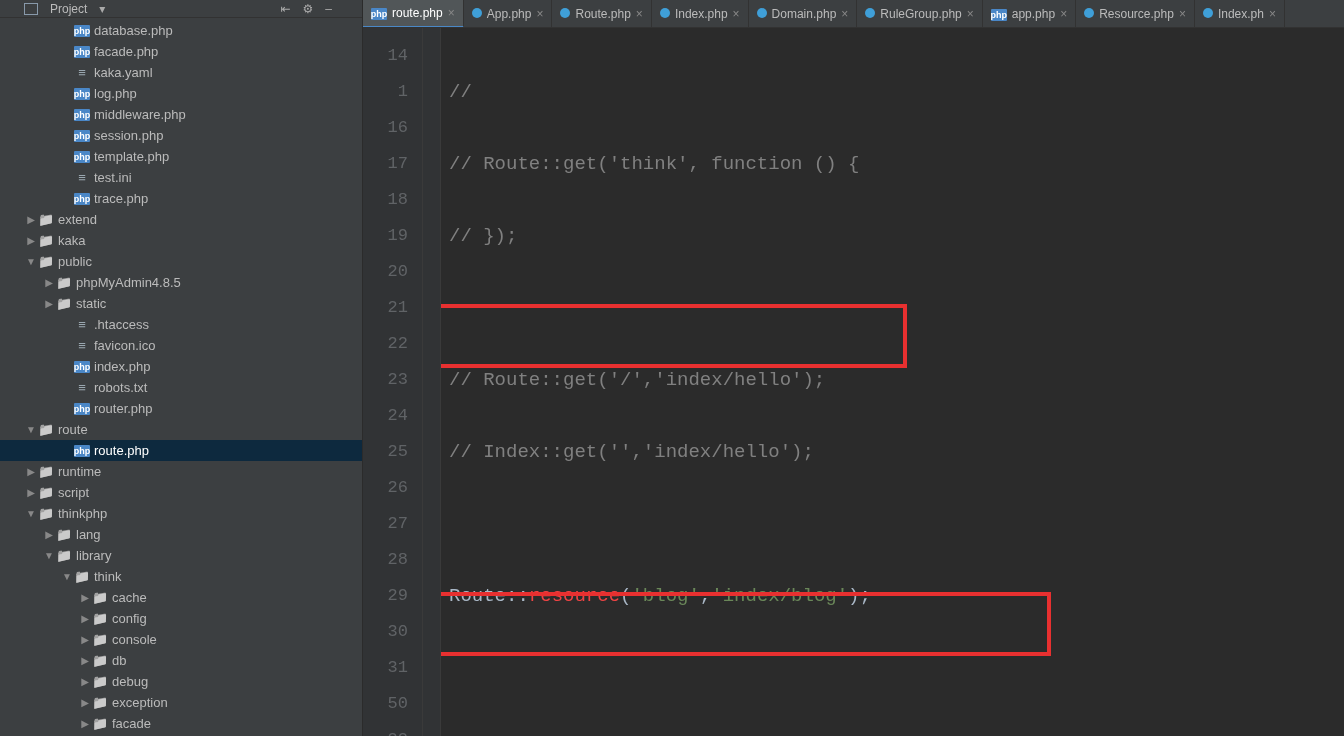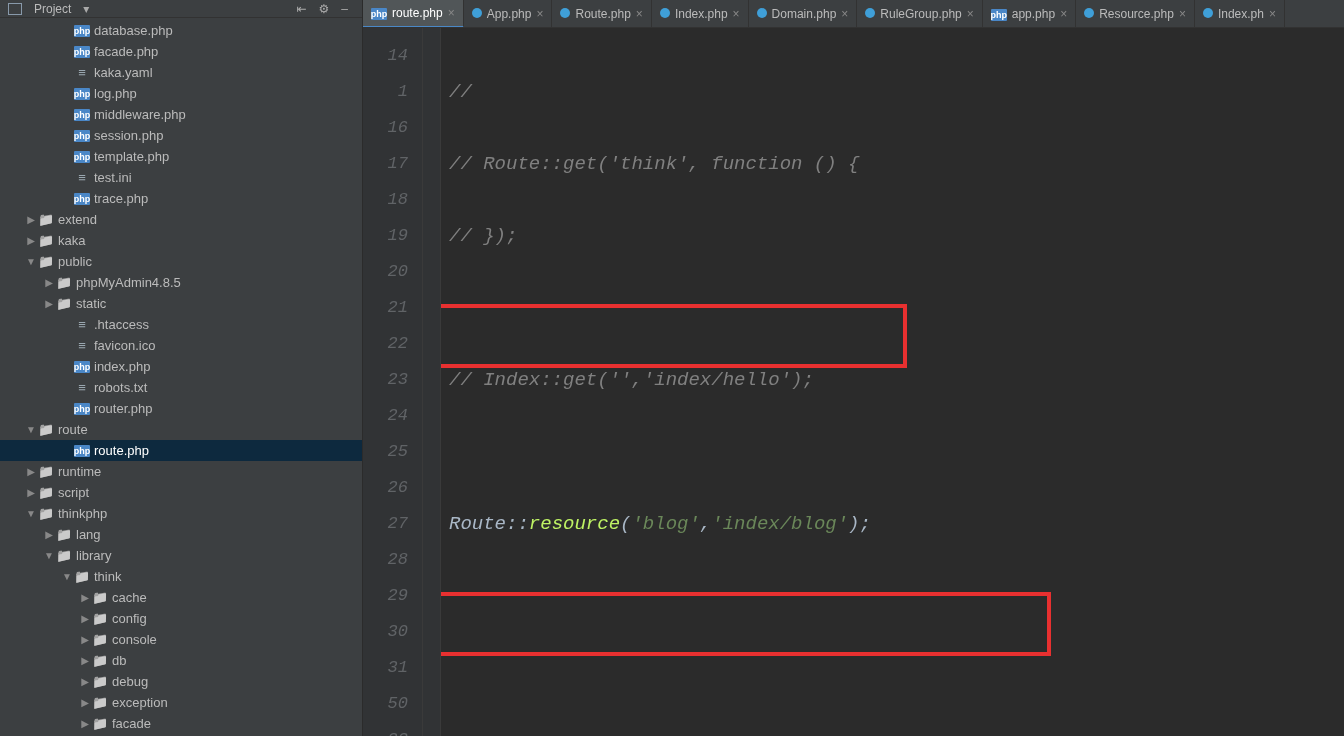--- a/index.html
+++ b/index.html
@@ -5,7 +5,7 @@
 * { margin: 0; padding: 0; box-sizing: border-box; }
 body { font-family: "Segoe UI", Arial, sans-serif; font-size: 13px; background: #2b2b2b; color: #a9b7c6; overflow: hidden; }
 .app { display: flex; flex-direction: column; width: 1344px; height: 736px; }
-.toolbar { display: flex; align-items: center; height: 28px; background: #3c3f41; border-bottom: 1px solid #323232; padding: 0 8px; }
+.toolbar { display: flex; align-items: center; height: 28px; background: #3c3f41; border-bottom: 1px solid #323232; padding: 0 24px; }
 .toolbar-left { display: flex; align-items: center; gap: 6px; }
 .toolbar-title { color: #bbb; font-size: 12px; }
 .toolbar-spacer { flex: 1; }

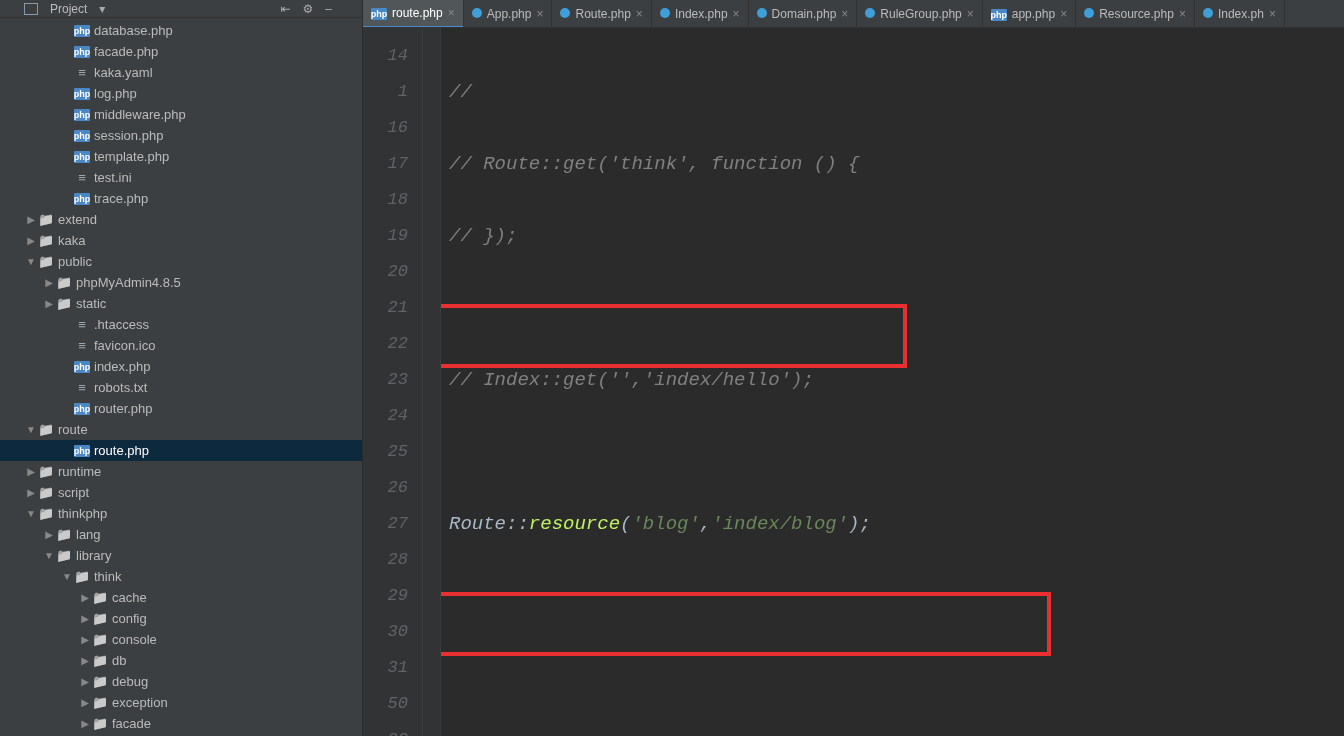--- a/index.html
+++ b/index.html
@@ -27,7 +27,7 @@
 .tab-close { color: #888; font-size: 12px; cursor: pointer; }
 .tab-circle { width: 10px; height: 10px; border-radius: 50%; display: inline-block; }
 .tab-circle.blue { background: #3f9fd8; }
-.editor { flex: 1; display: flex; overflow: hidden; position: relative; font-style: italic; }
+.editor { flex: 1; display: flex; overflow: hidden; position: relative; }
 .gutter { width: 60px; background: #313335; text-align: right; padding: 10px 14px 0 0; color: #606366; font-family: Consolas, "Courier New", monospace; font-size: 17px; line-height: 36px; user-select: none; border-right: 1px solid #3a3a3a; }
 .gutter-outer { width: 18px; background: #313335; border-right: 1px solid #3a3a3a; }
 .code { flex: 1; padding: 10px 0 0 8px; font-family: Consolas, "Courier New", monospace; font-size: 19px; line-height: 36px; white-space: pre; overflow: hidden; position: relative; }

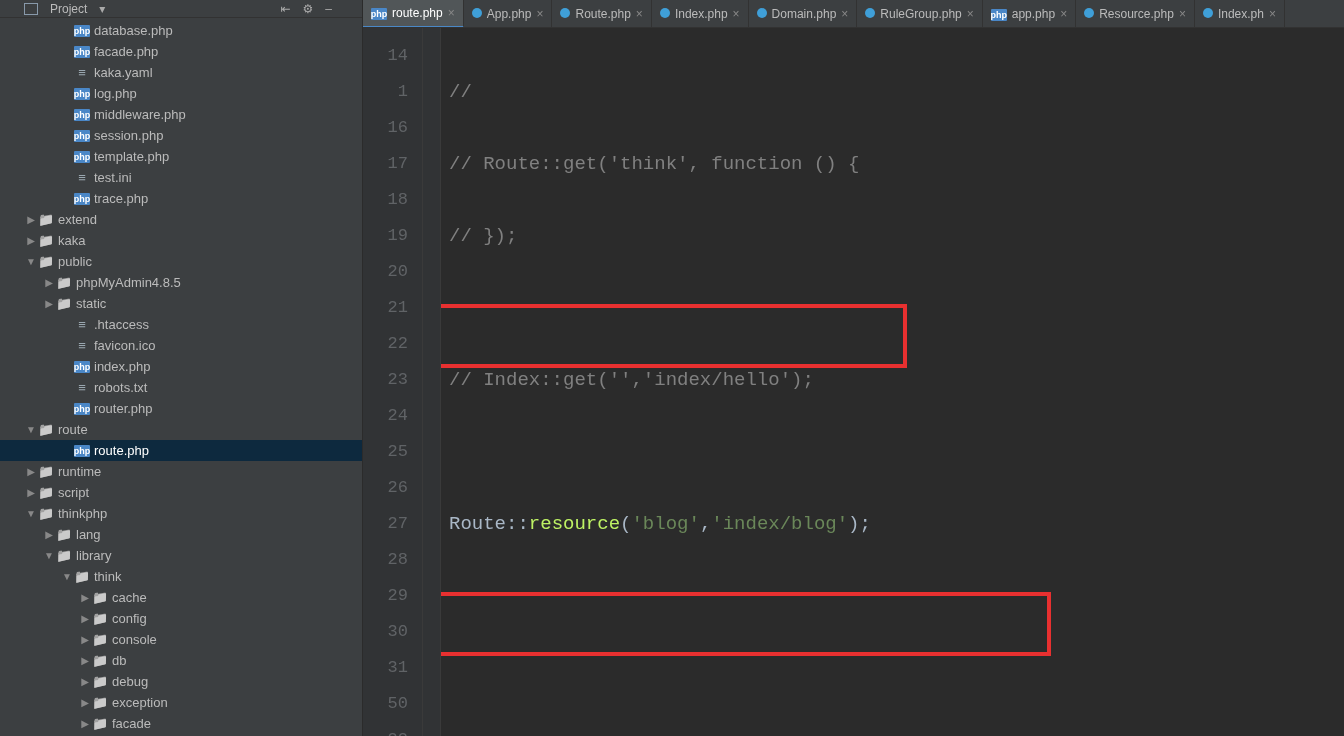--- a/index.html
+++ b/index.html
@@ -329,6 +329,7 @@
 <div class="code-line"><span class="cm">// Route::get('think', function () {</span></div>
 <div class="code-line"><span class="cm">// });</span></div>
 <div class="code-line"></div>
+<div class="code-line"><span class="cm">// Route::get('/','index/hello');</span></div>
 <div class="code-line"><span class="cm">// Index::get('','index/hello');</span></div>
 <div class="code-line"></div>
 <div class="code-line"><span class="kw">Route</span><span class="op">::</span><span class="fn">resource</span><span class="pn">(</span><span class="str">'blog'</span><span class="pn">,</span><span class="str">'index/blog'</span><span class="pn">)</span><span class="pn">;</span></div>

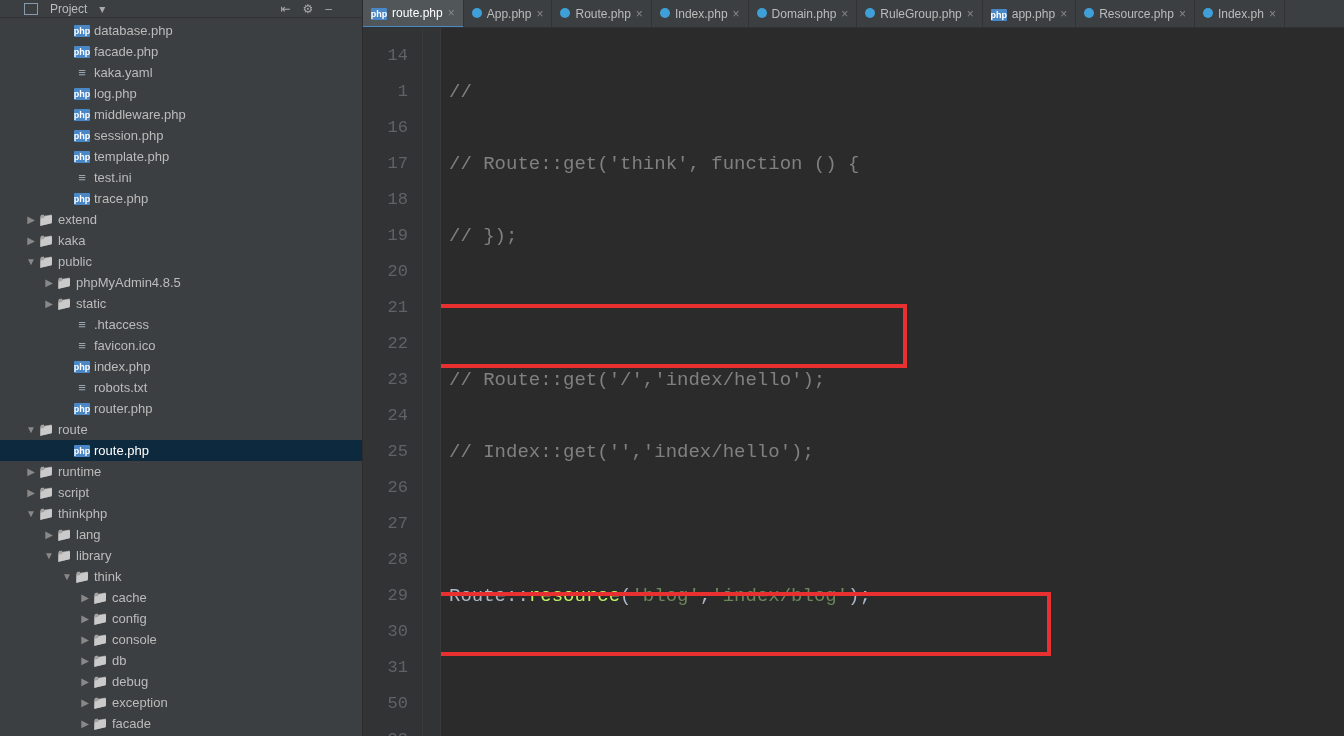--- a/index.html
+++ b/index.html
@@ -35,7 +35,7 @@
 .cm { color: #808080; }
 .kw { color: #a9b7c6; }
 .op { color: #a9b7c6; }
-.fn { color: #bef264; }
+.fn { color: #ef4444; }
 .str { color: #6a8759; }
 .pn { color: #a9b7c6; }
 .hl-box { position: absolute; border: 4px solid #e83030; pointer-events: none; }

